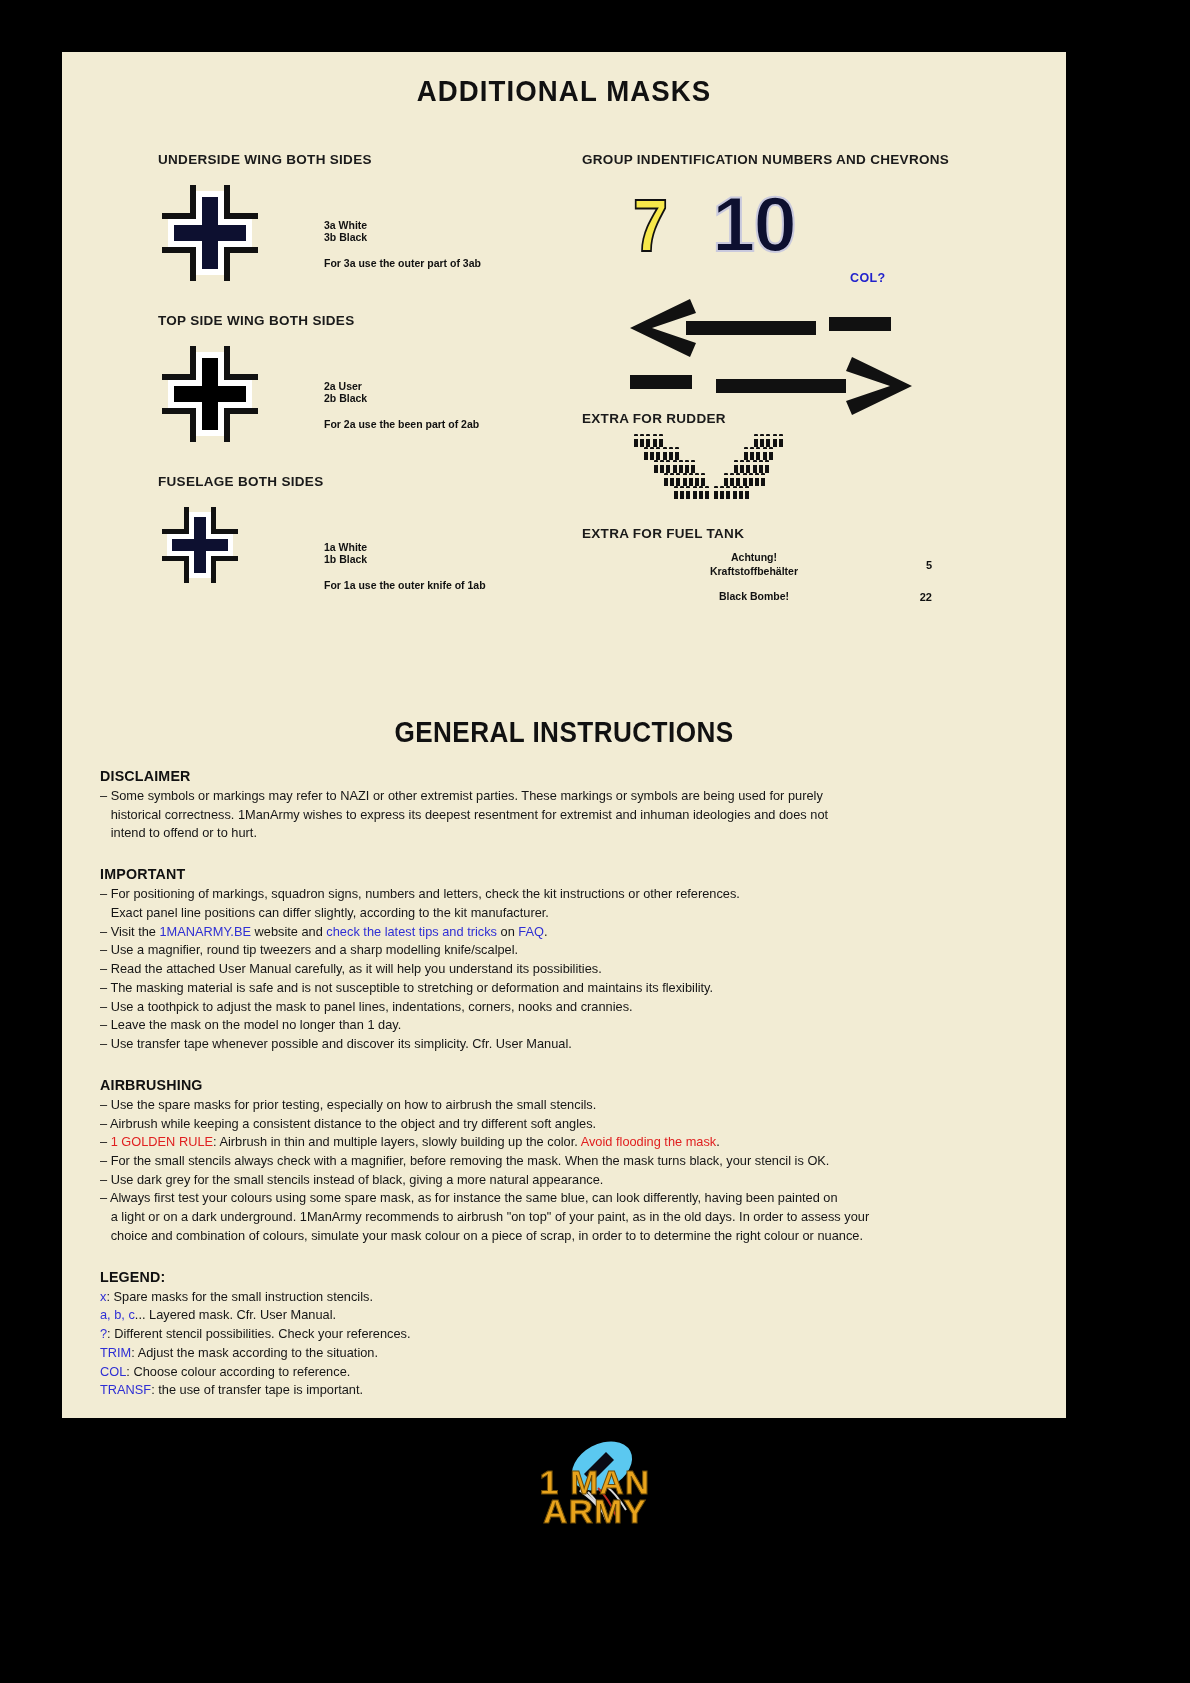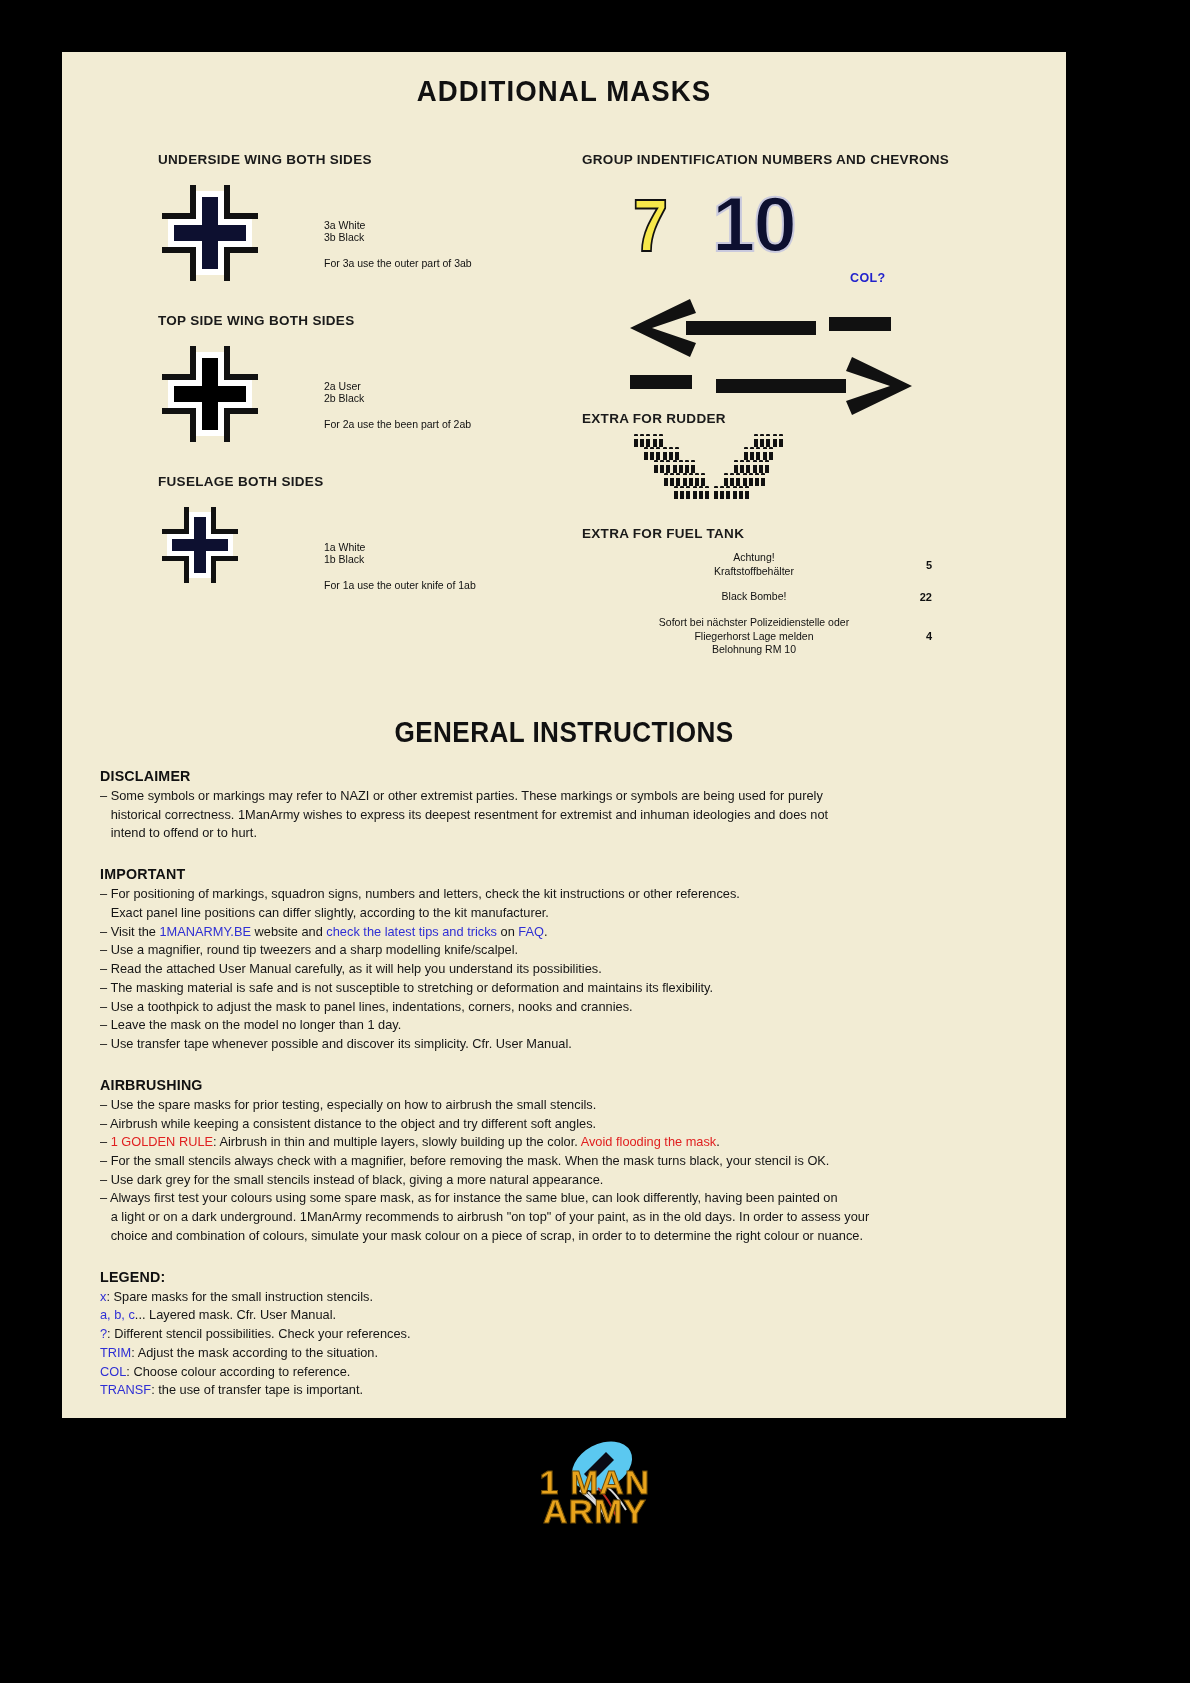--- a/index.html
+++ b/index.html
@@ -48,7 +48,7 @@
   .cross-wrap { position: absolute; left: 4px; top: 18px; }
   .notes {
     position: absolute; left: 166px; top: 52px;
-    font-size: 10.5px; font-weight: 400; line-height: 1.18; color: #111;
+    font-size: 10.5px; font-weight: 700; line-height: 1.18; color: #111;
   }
   .notes .gap { display:block; height: 13px; }
 

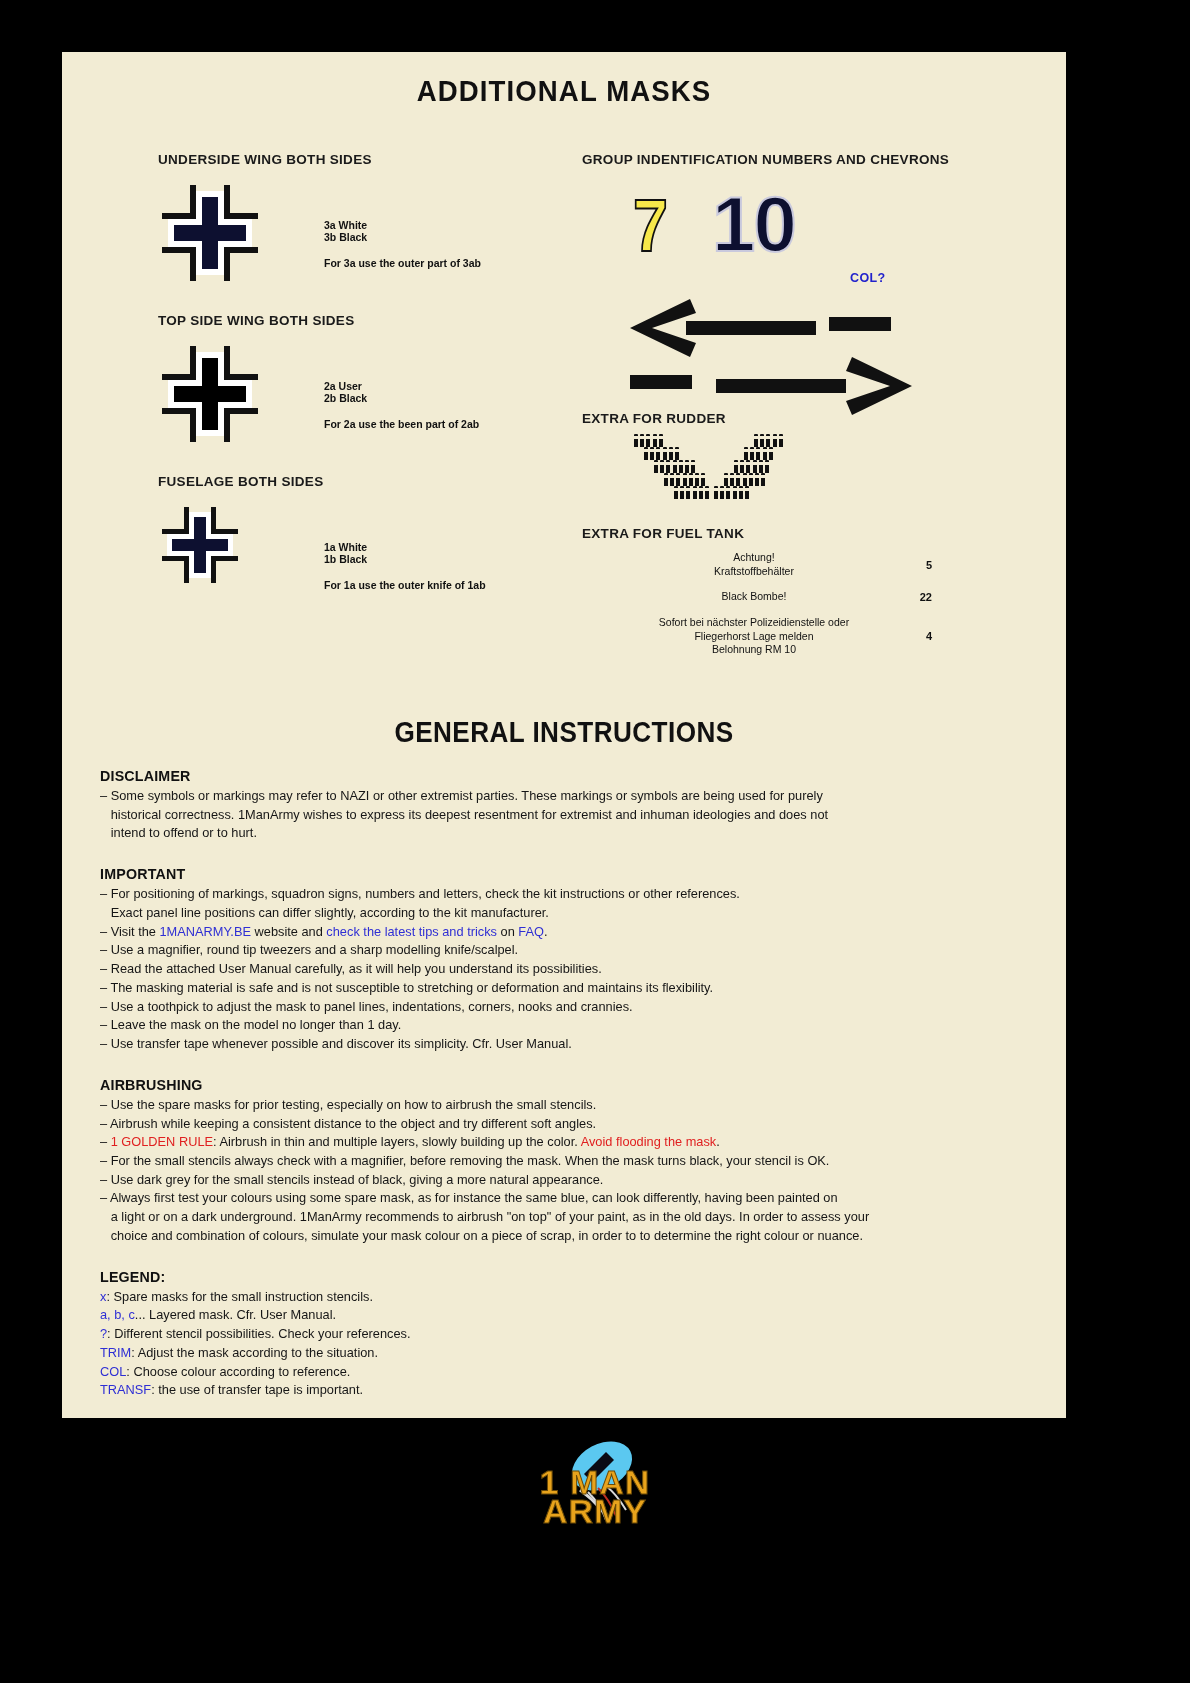--- a/index.html
+++ b/index.html
@@ -99,7 +99,7 @@
   .fuel-row { position: relative; display: block; margin-bottom: 12px; }
   .fuel-text {
     display: block; text-align: center; width: 300px; margin-left: 22px;
-    font-size: 10.5px; font-weight: 400; line-height: 1.3; color: #111;
+    font-size: 10.5px; font-weight: 700; line-height: 1.3; color: #111;
   }
   .fuel-num {
     position: absolute; right: 100px; top: 50%; transform: translateY(-50%);

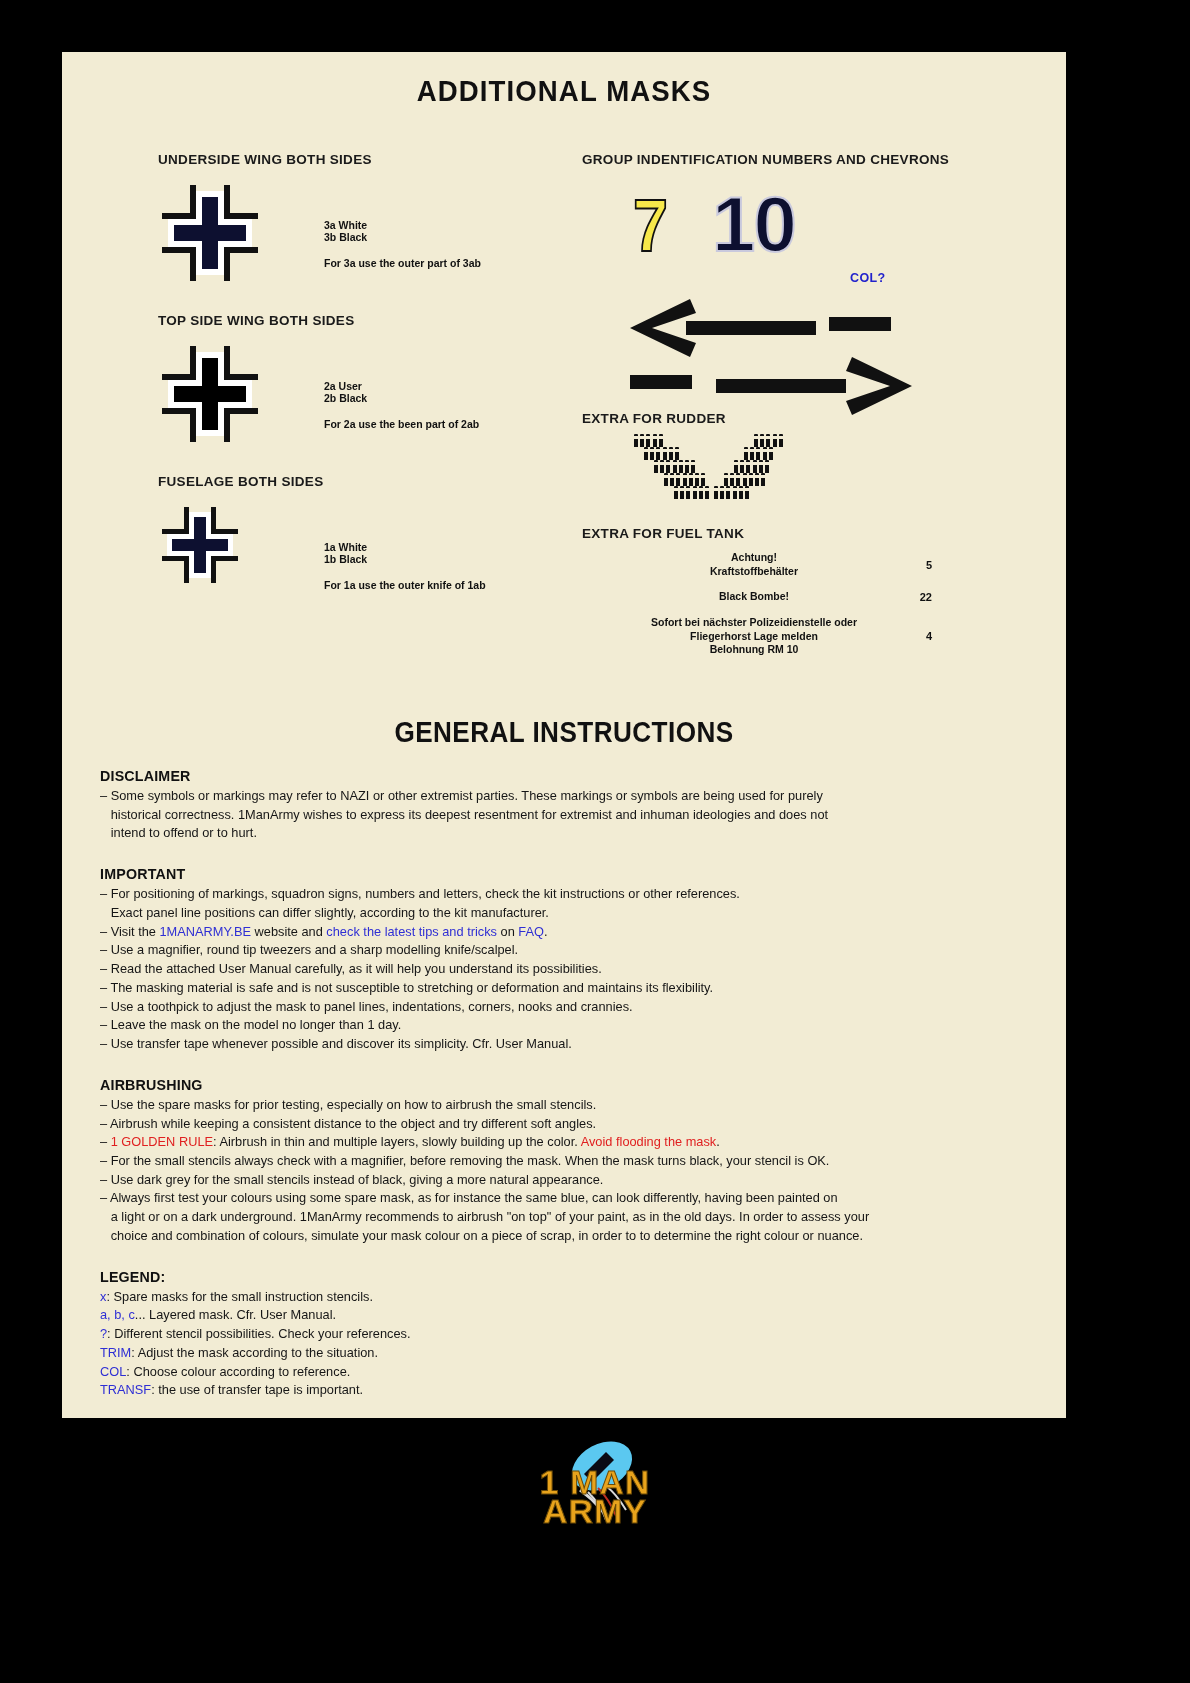--- a/index.html
+++ b/index.html
@@ -364,10 +364,6 @@
           <div class="fuel-row">
             <span class="fuel-text" id="fuel-t1">Black Bombe!</span>
             <span class="fuel-num">22</span>
-          </div>
-          <div class="fuel-row">
-            <span class="fuel-text" id="fuel-t2">Sofort bei nächster Polizeidienstelle oder<br>Fliegerhorst Lage melden<br>Belohnung RM 10</span>
-            <span class="fuel-num">4</span>
           </div>
         </div>
       </div>

